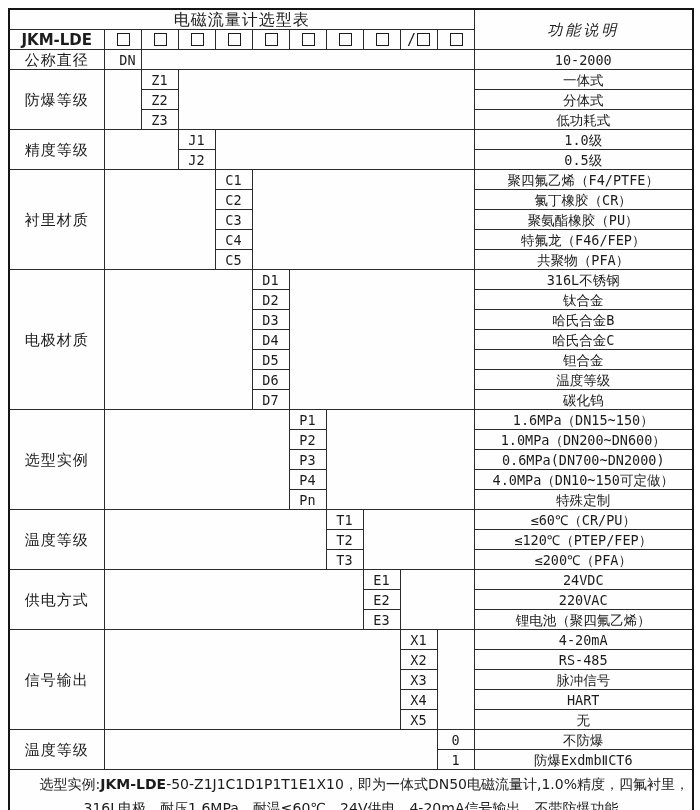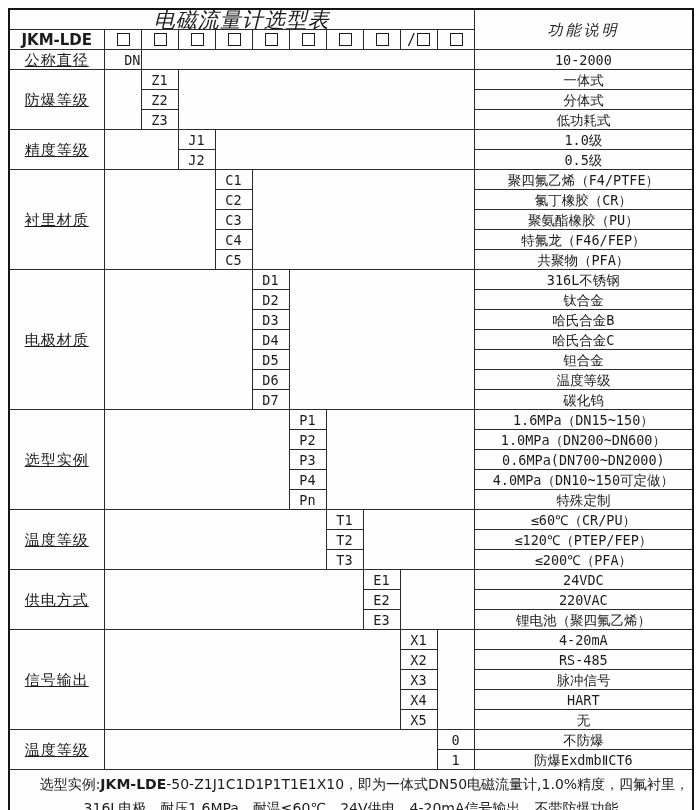--- a/index.html
+++ b/index.html
@@ -16,7 +16,7 @@
     border:1px solid #2b2b2b;padding:0;text-align:center;vertical-align:middle;
     height:19px;font-size:14px;line-height:18px;overflow:hidden;white-space:nowrap;
   }
-  .title{font-size:21px;letter-spacing:1px;font-style:italic;}
+  .title{font-size:16px;letter-spacing:1px;}
   .fhead{font-size:15px;letter-spacing:3px;font-style:italic;}
   .mlbl{font-weight:bold;font-size:15px;font-family:"DejaVu Sans","Liberation Sans",sans-serif;}
   .lbl{font-size:15px;letter-spacing:1px;text-decoration:underline;}

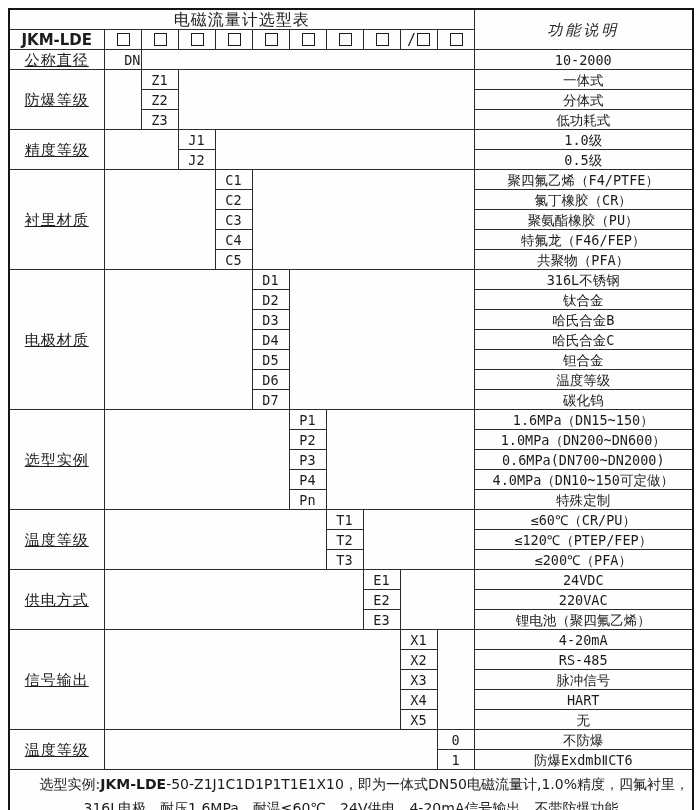--- a/index.html
+++ b/index.html
@@ -19,7 +19,7 @@
   .title{font-size:16px;letter-spacing:1px;}
   .fhead{font-size:15px;letter-spacing:3px;font-style:italic;}
   .mlbl{font-weight:bold;font-size:15px;font-family:"DejaVu Sans","Liberation Sans",sans-serif;}
-  .lbl{font-size:15px;letter-spacing:1px;text-decoration:underline;}
+  .lbl{font-size:15px;letter-spacing:1px;}
   .code,.desc{font-family:"DejaVu Sans Mono","Liberation Mono",monospace;font-size:13.5px;}
   .code.left{text-align:right;padding-left:10px;margin-top:24px;}
   .sp{background:#fefefe;}

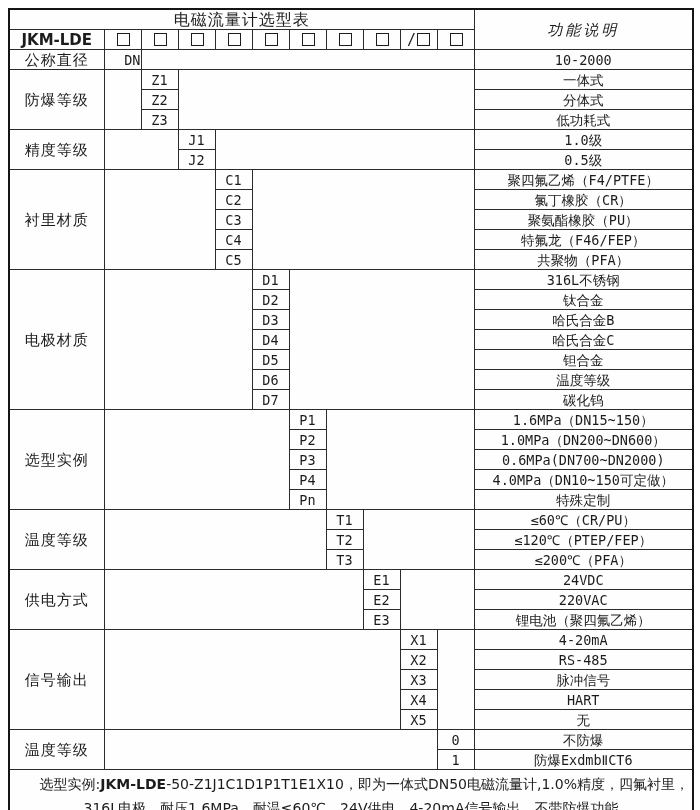--- a/index.html
+++ b/index.html
@@ -21,7 +21,7 @@
   .mlbl{font-weight:bold;font-size:15px;font-family:"DejaVu Sans","Liberation Sans",sans-serif;}
   .lbl{font-size:15px;letter-spacing:1px;}
   .code,.desc{font-family:"DejaVu Sans Mono","Liberation Mono",monospace;font-size:13.5px;}
-  .code.left{text-align:right;padding-left:10px;margin-top:24px;}
+  .code.left{text-align:center;padding-left:10px;margin-top:24px;}
   .sp{background:#fefefe;}
   .cb{padding:0;}
   .cbox{

